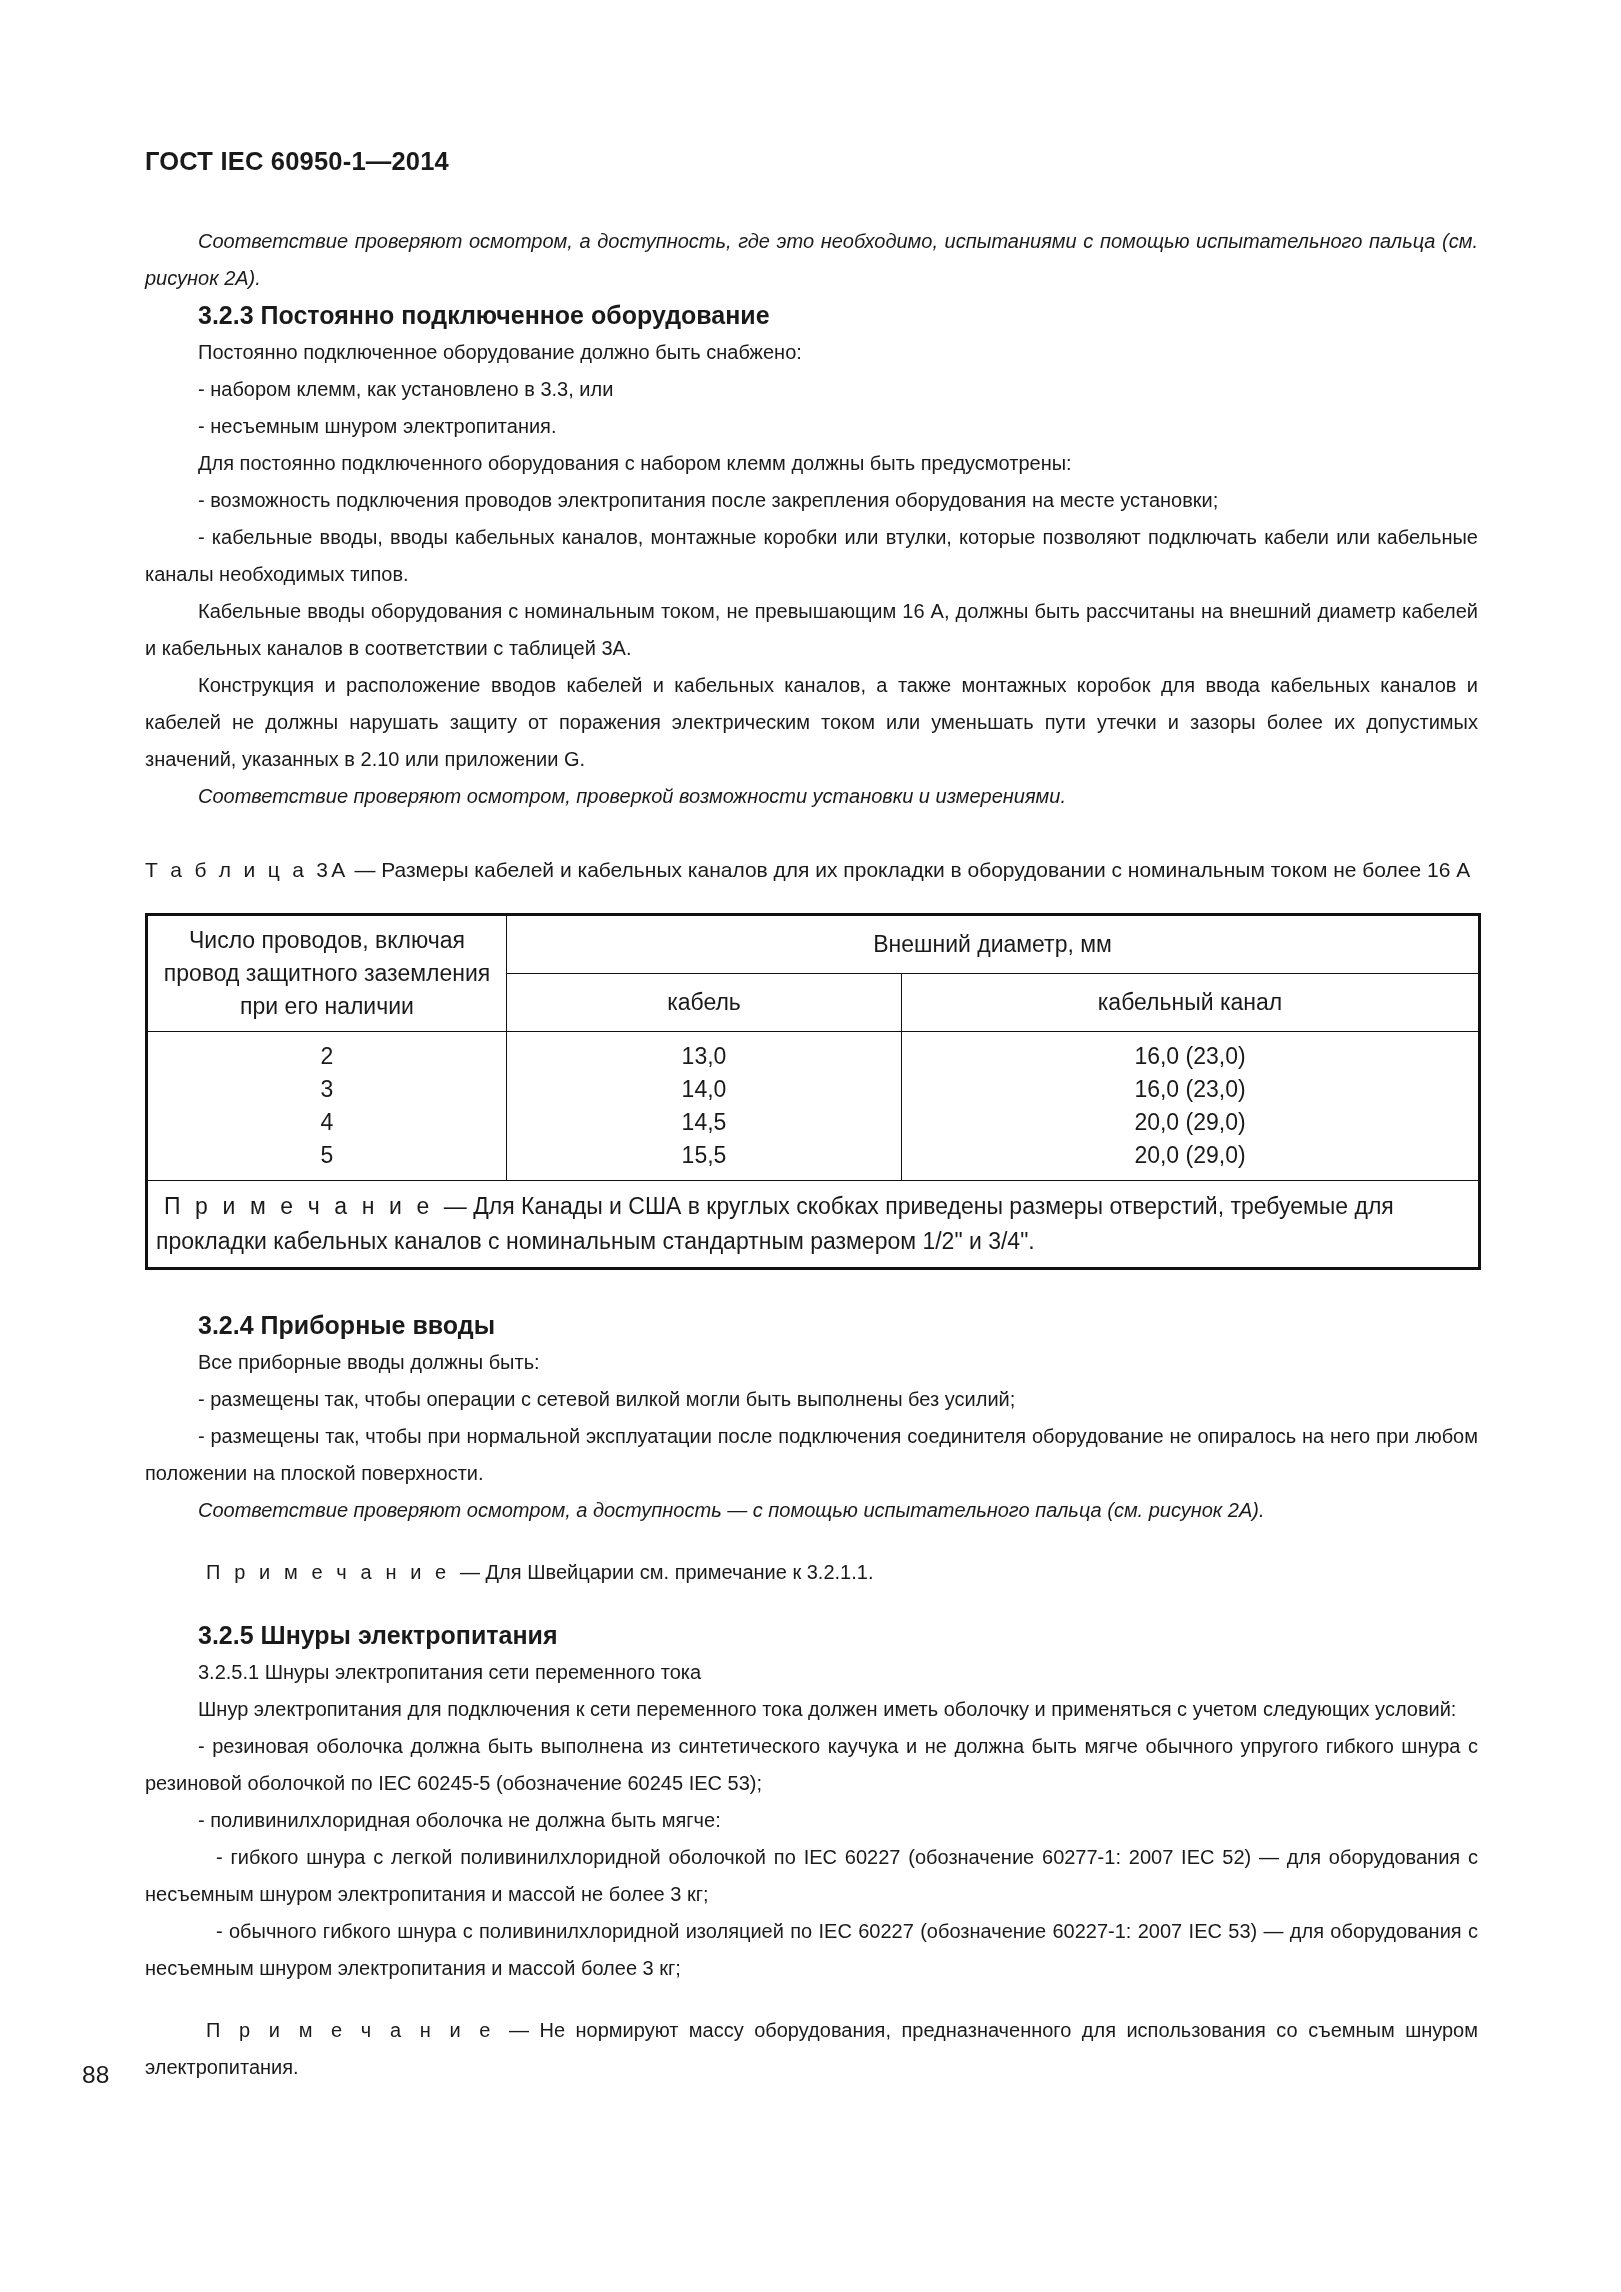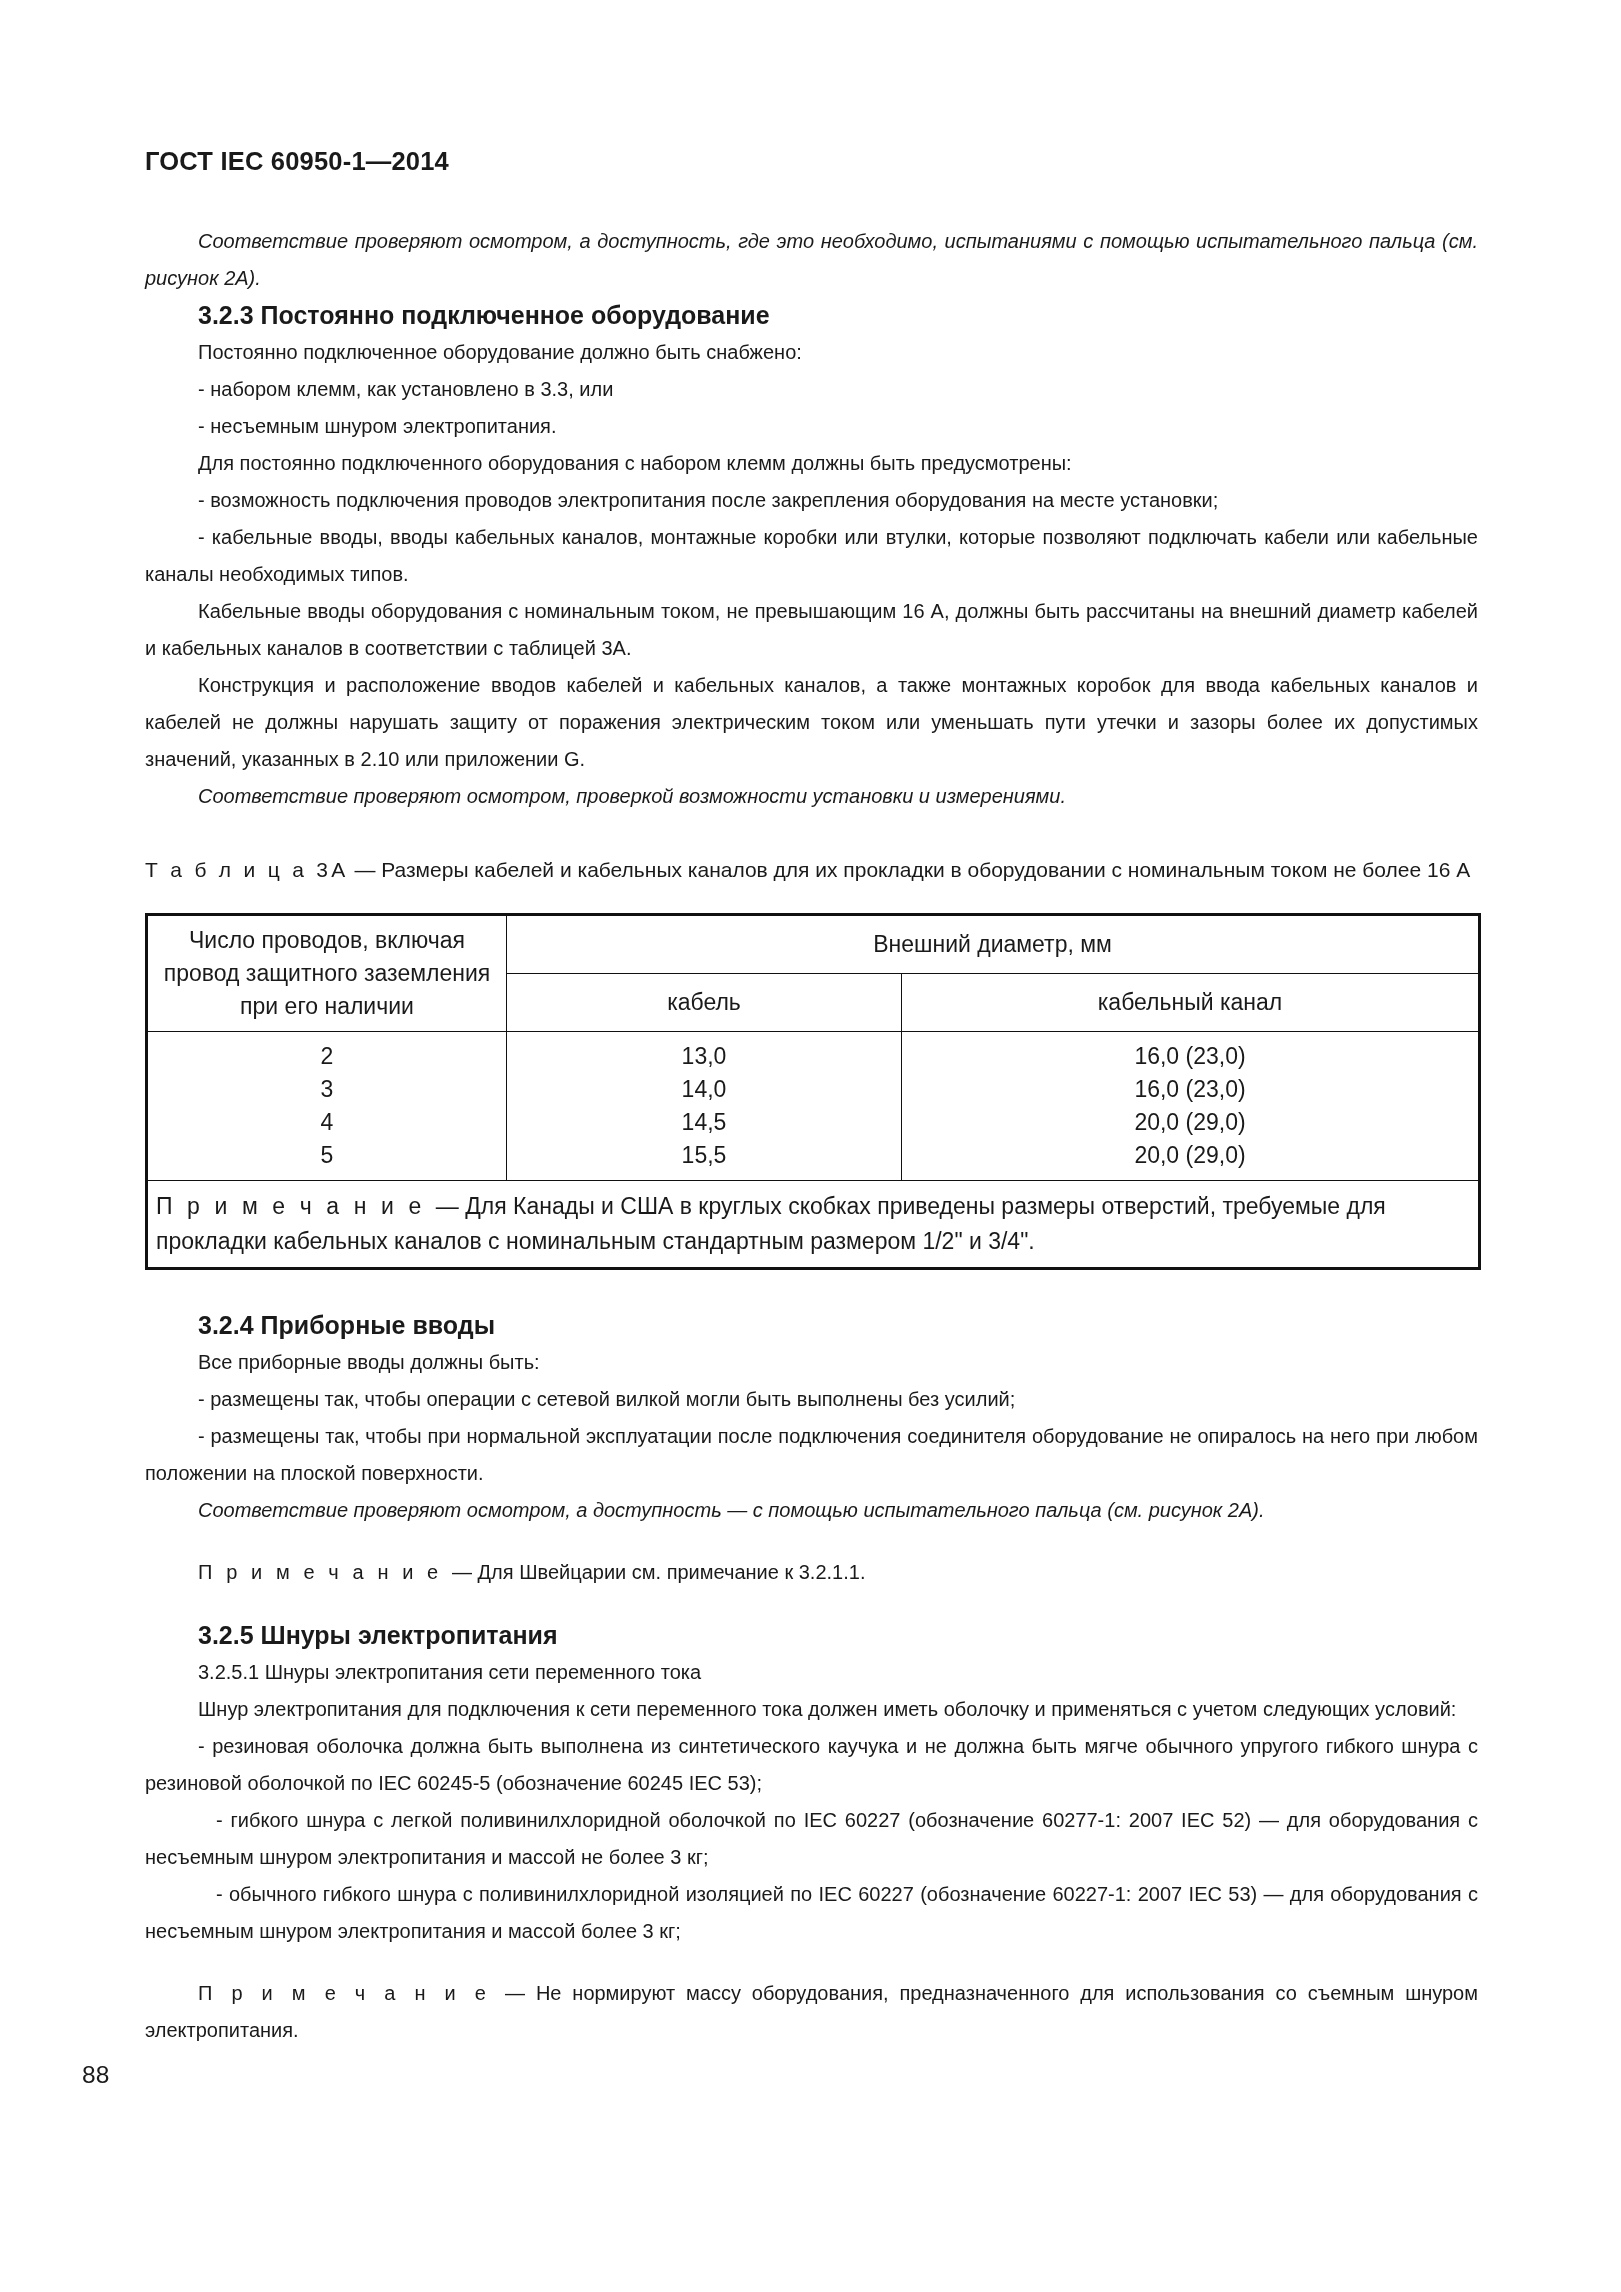--- a/index.html
+++ b/index.html
@@ -72,7 +72,7 @@
   .gap-lg { height: 37px; }
 
   
-  .spaced { letter-spacing: 4.1px; }
+  .spaced { letter-spacing: 4.1px; margin-left: 8px; }
 
   
   .tbl-caption {

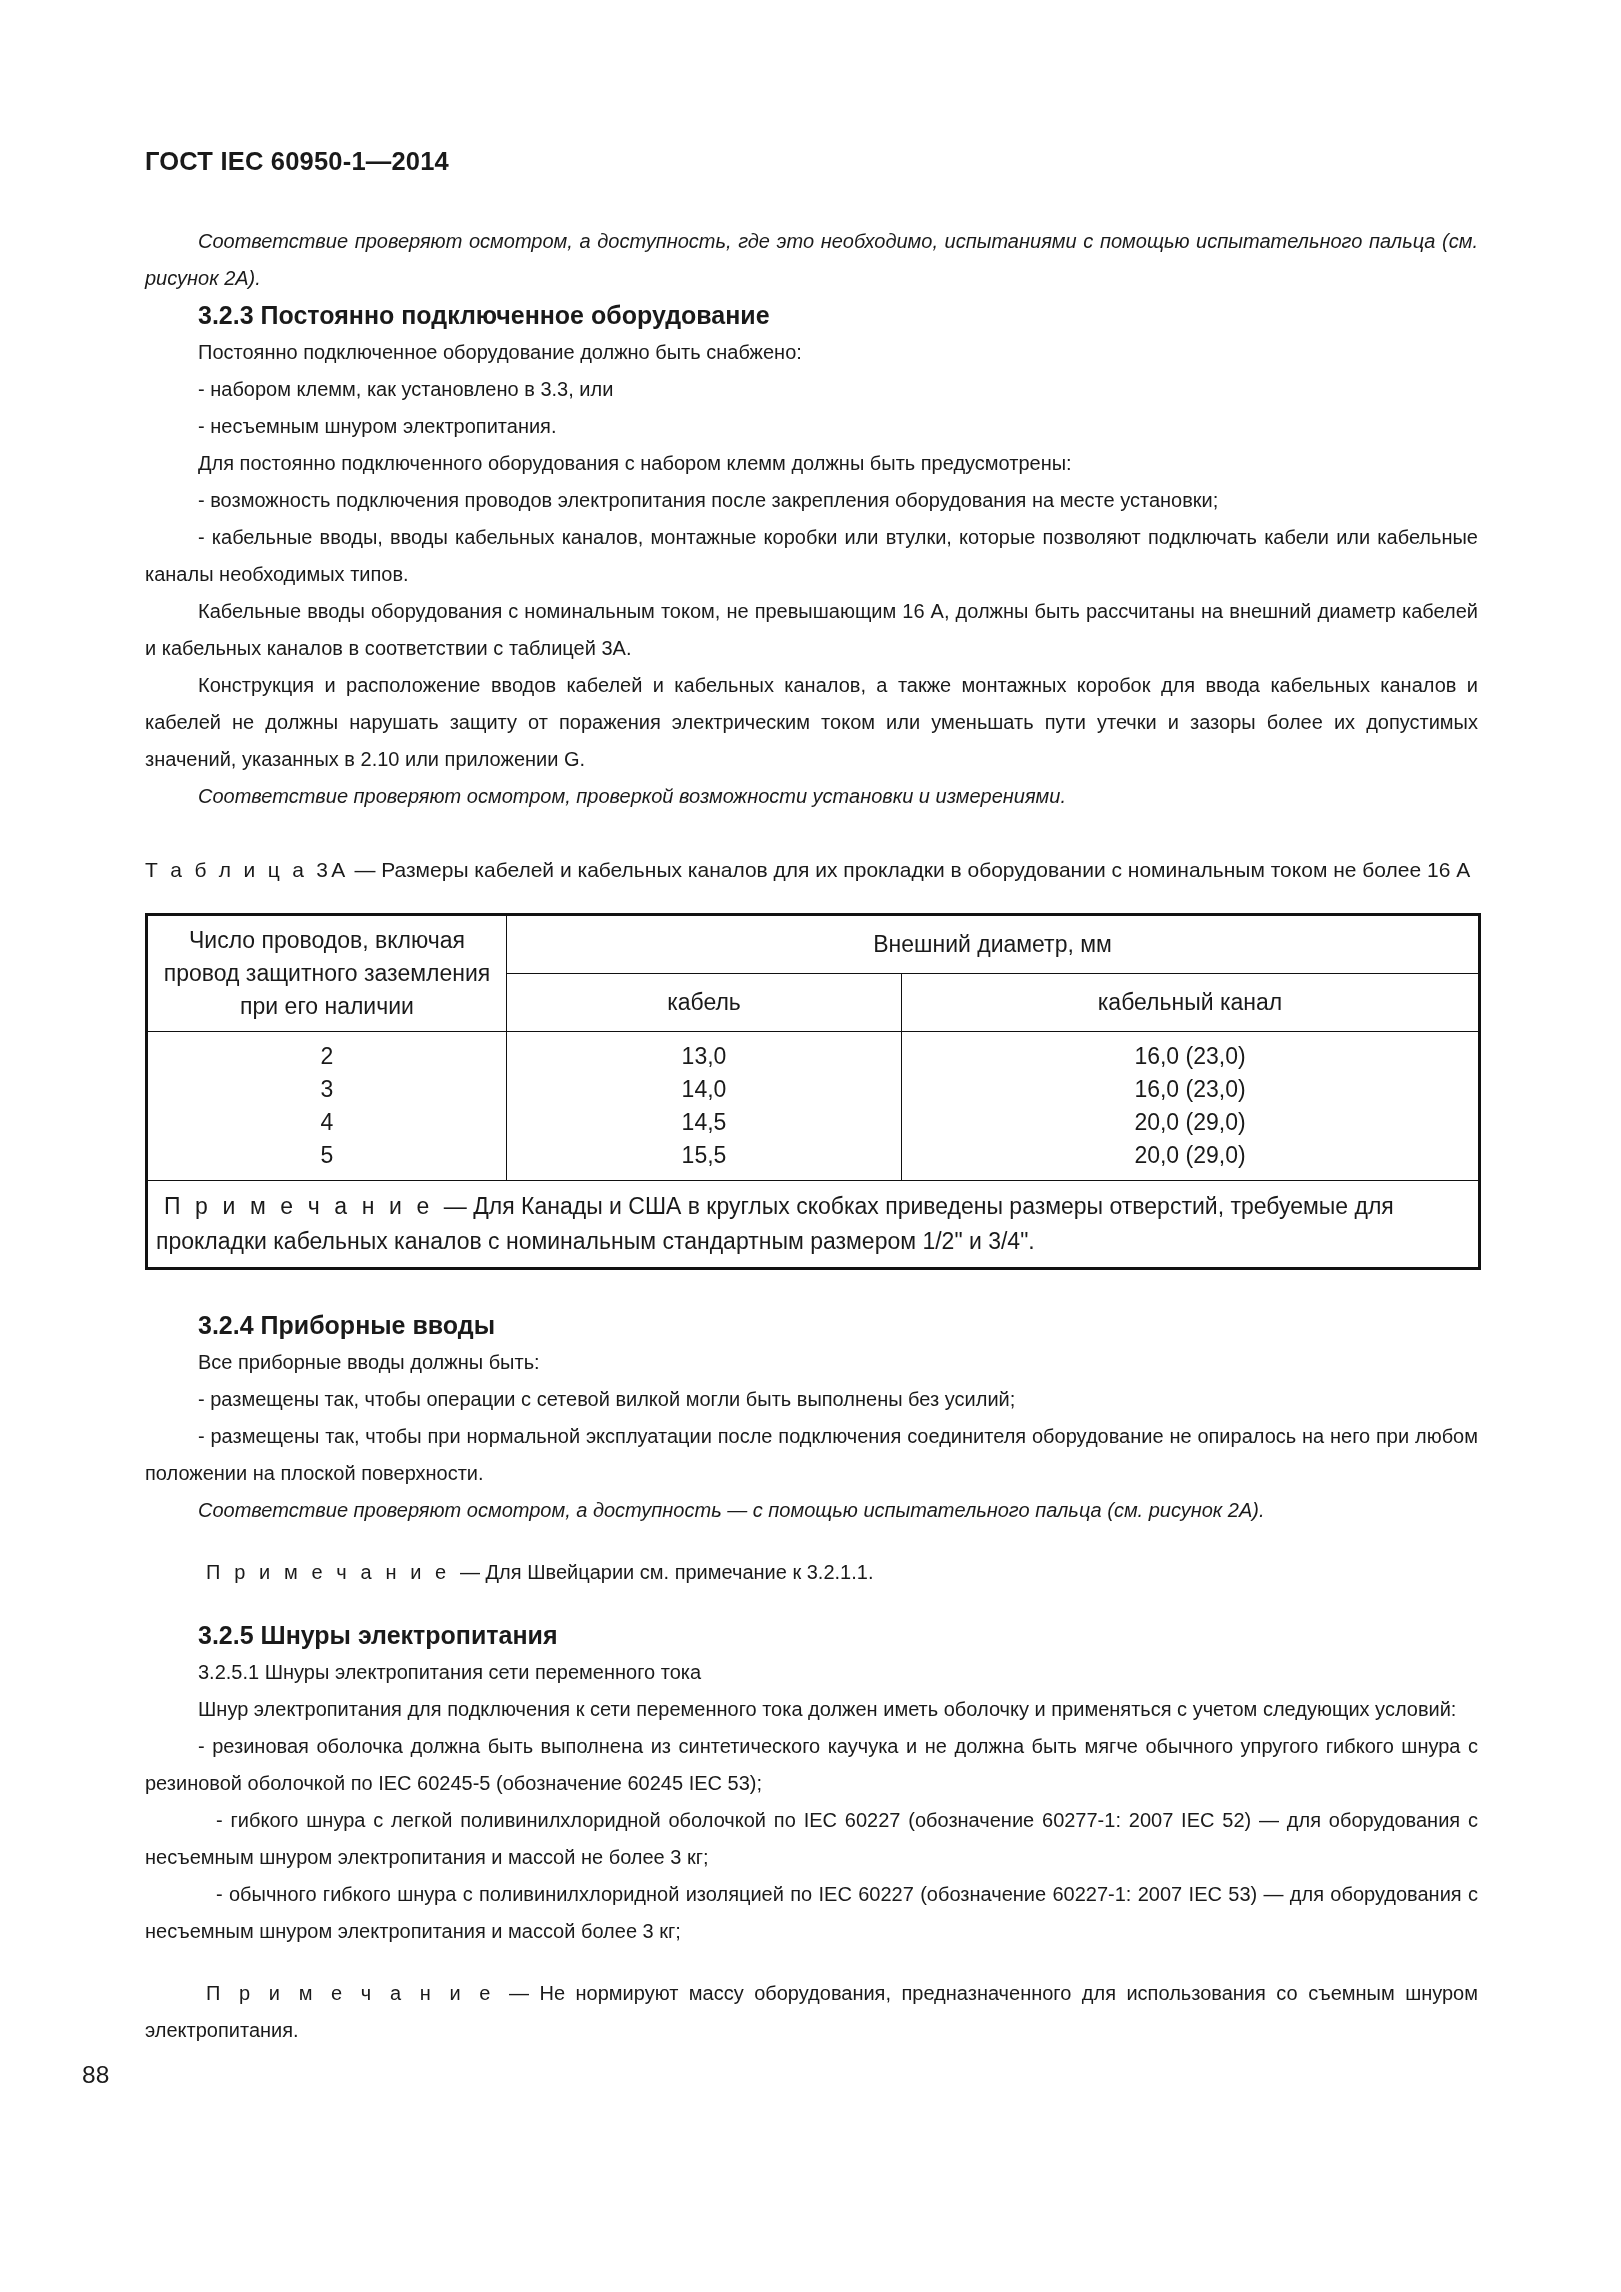--- a/index.html
+++ b/index.html
@@ -240,6 +240,7 @@
 
     <p class="dash">- резиновая оболочка должна быть выполнена из синтетического каучука и не должна быть мягче обычного упругого гибкого шнура с резиновой оболочкой по IEC 60245-5 (обозначение 60245 IEC 53);</p>
 
+    <p class="dash last">- поливинилхлоридная оболочка не должна быть мягче:</p>
 
     <p class="dash" style="text-indent:71px">- гибкого шнура с легкой поливинилхлоридной оболочкой по IEC 60227  (обозначение 60277-1: 2007 IEC 52) — для оборудования с несъемным шнуром электропитания и массой не более 3 кг;</p>
 

